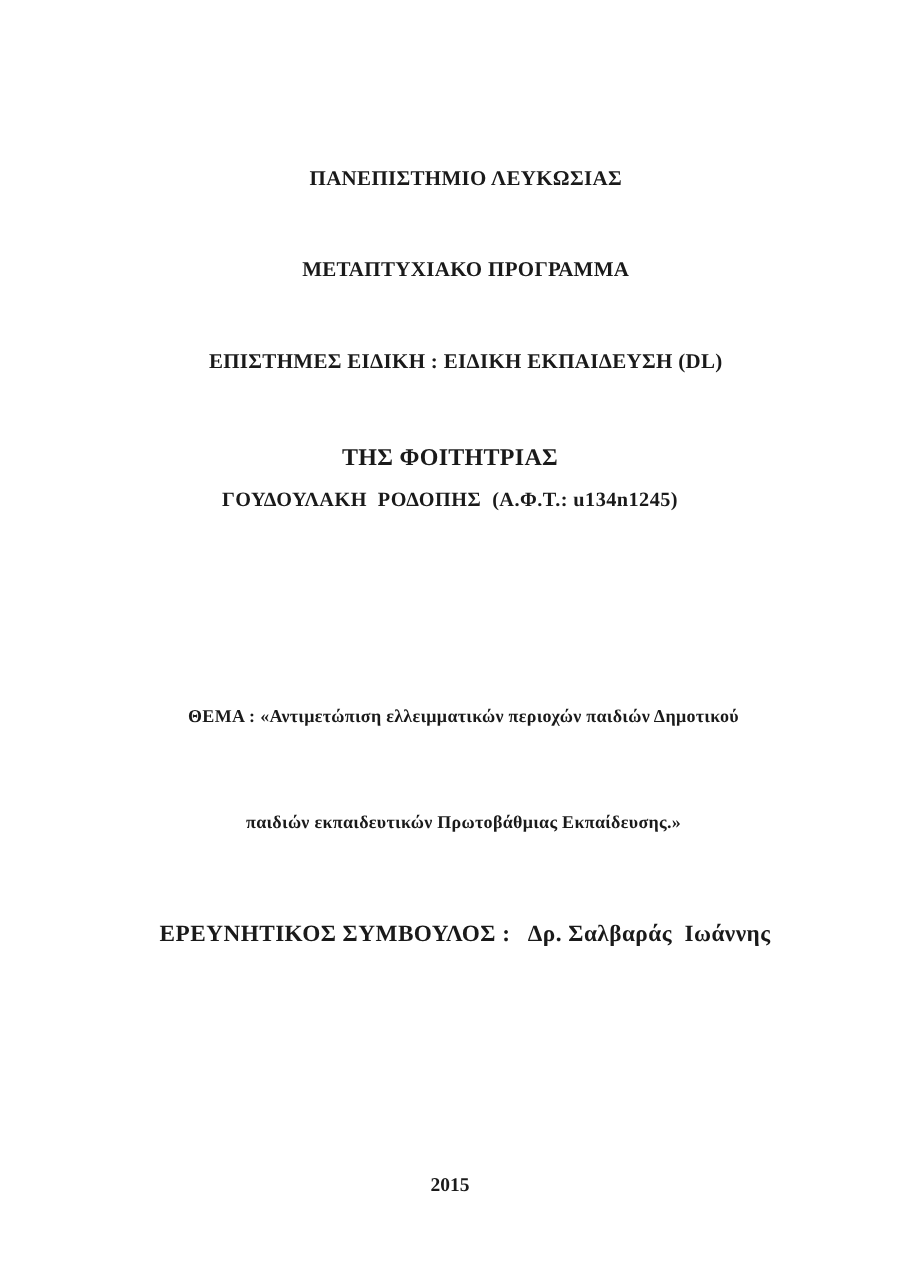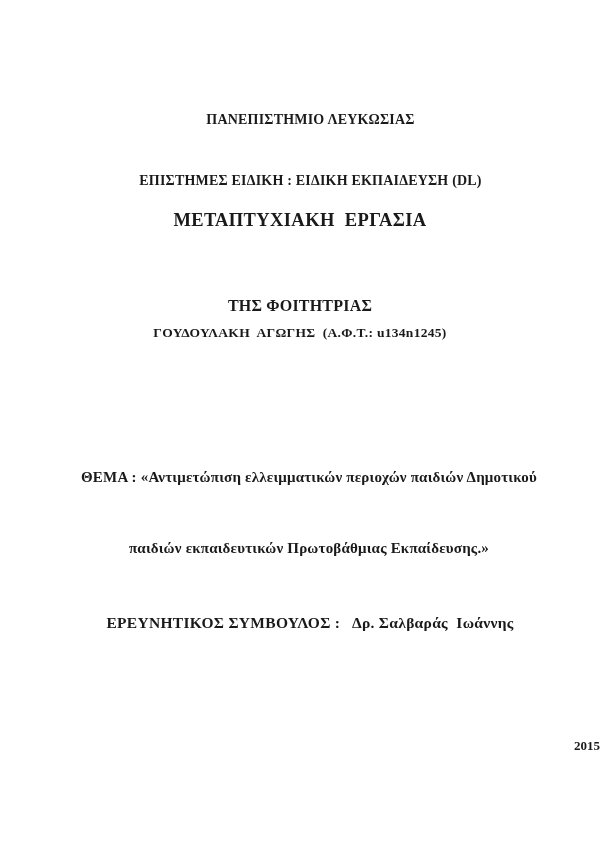--- a/index.html
+++ b/index.html
@@ -76,6 +76,7 @@
 
   <div class="block header-block">
     <div class="header-line">ΠΑΝΕΠΙΣΤΗΜΙΟ ΛΕΥΚΩΣΙΑΣ</div>
+    <div class="header-line">ΜΕΤΑΠΤΥΧΙΑΚΟ ΠΡΟΓΡΑΜΜΑ</div>
     <div class="header-line">ΕΠΙΣΤΗΜΕΣ ΕΙΔΙΚΗ : ΕΙΔΙΚΗ ΕΚΠΑΙΔΕΥΣΗ (DL)</div>
   </div>
 

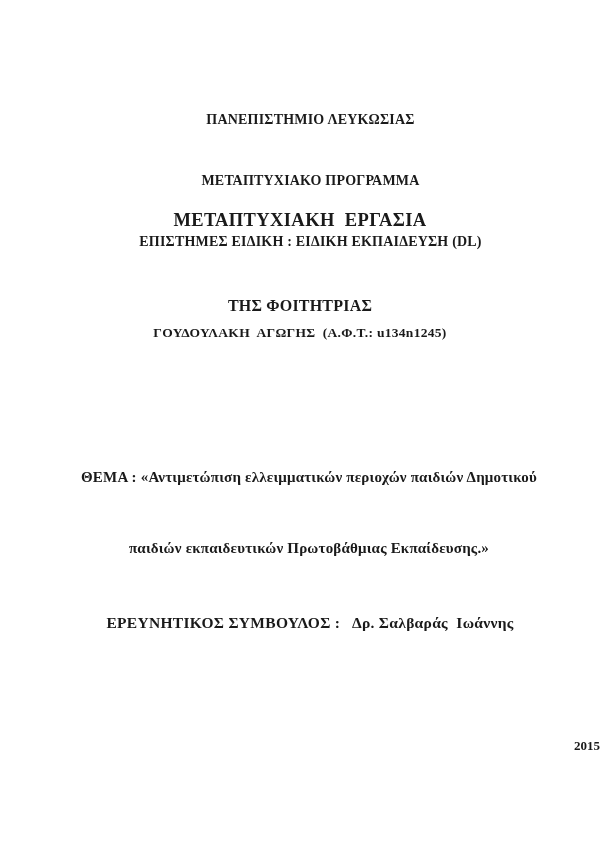--- a/index.html
+++ b/index.html
@@ -80,7 +80,6 @@
     <div class="header-line">ΕΠΙΣΤΗΜΕΣ ΕΙΔΙΚΗ : ΕΙΔΙΚΗ ΕΚΠΑΙΔΕΥΣΗ (DL)</div>
   </div>
 
-  <div class="block thesis-title">ΜΕΤΑΠΤΥΧΙΑΚΗ  ΕΡΓΑΣΙΑ</div>
 
   <div class="block student-label">ΤΗΣ ΦΟΙΤΗΤΡΙΑΣ</div>
 

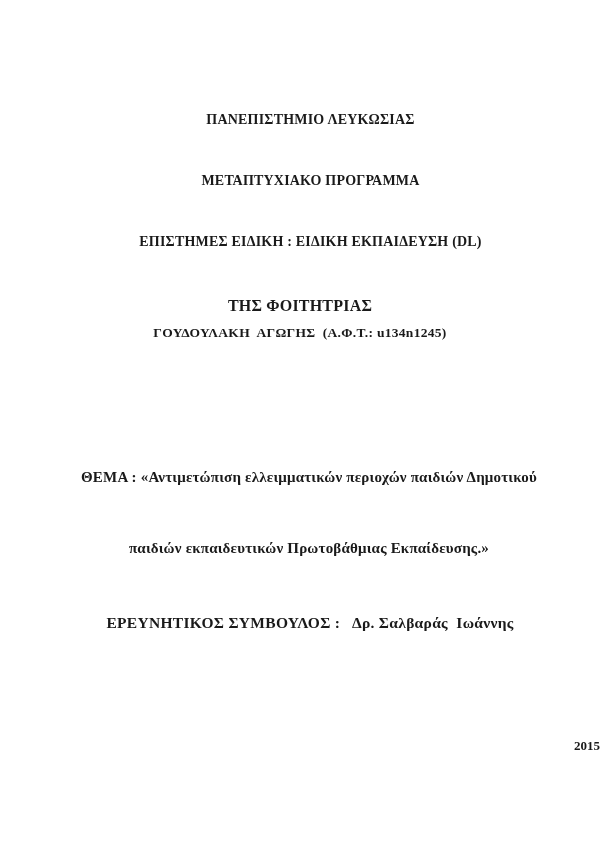--- a/index.html
+++ b/index.html
@@ -83,7 +83,7 @@
 
   <div class="block student-label">ΤΗΣ ΦΟΙΤΗΤΡΙΑΣ</div>
 
-  <div class="block student-name">ΓΟΥΔΟΥΛΑΚΗ  ΑΓΩΓΗΣ  (Α.Φ.Τ.: u134n1245)</div>
+  <div class="block student-name">ΓΟΥΔΟΥΛΑΚΗ  ΡΟΔΟΠΗΣ  (Α.Φ.Τ.: u134n1245)</div>
 
   <div class="block topic-block">
     <div class="topic-line">ΘΕΜΑ : «Αντιμετώπιση ελλειμματικών περιοχών παιδιών Δημοτικού</div>

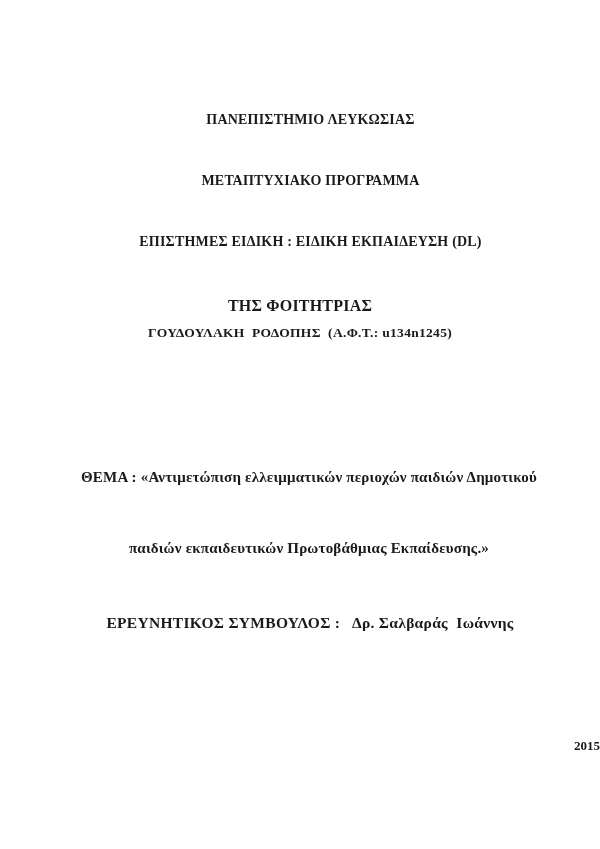--- a/index.html
+++ b/index.html
@@ -52,7 +52,7 @@
     top: 424px;
   }
   .topic-line {
-    font-size: 15px;
+    font-size: 12px;
     line-height: 34.5px;
     letter-spacing: 0.2px;
     padding-left: 18px;

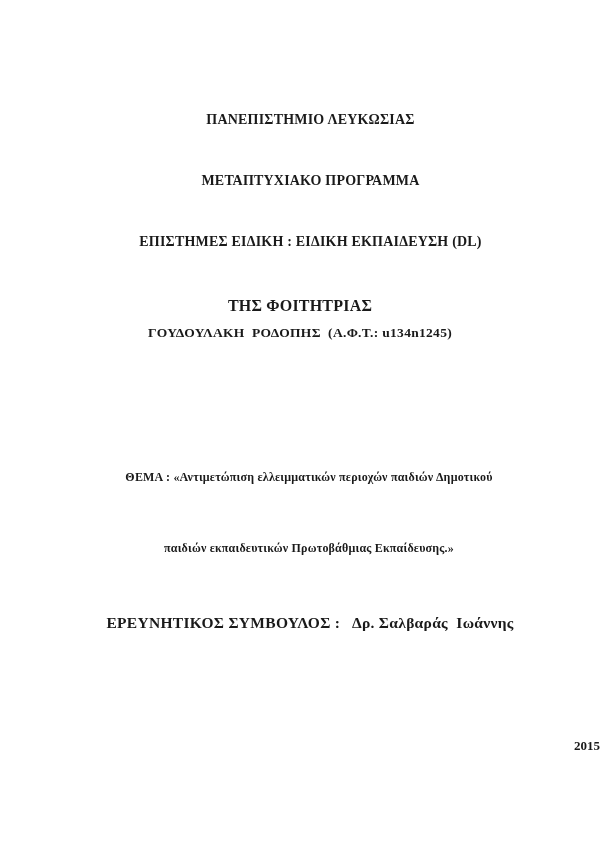--- a/index.html
+++ b/index.html
@@ -64,9 +64,8 @@
     padding-left: 10px;
   }
   .year-line {
-    top: 738px;
+    top: 782px;
     font-size: 13px;
-    text-align: right;
   }
 </style>
 </head>

